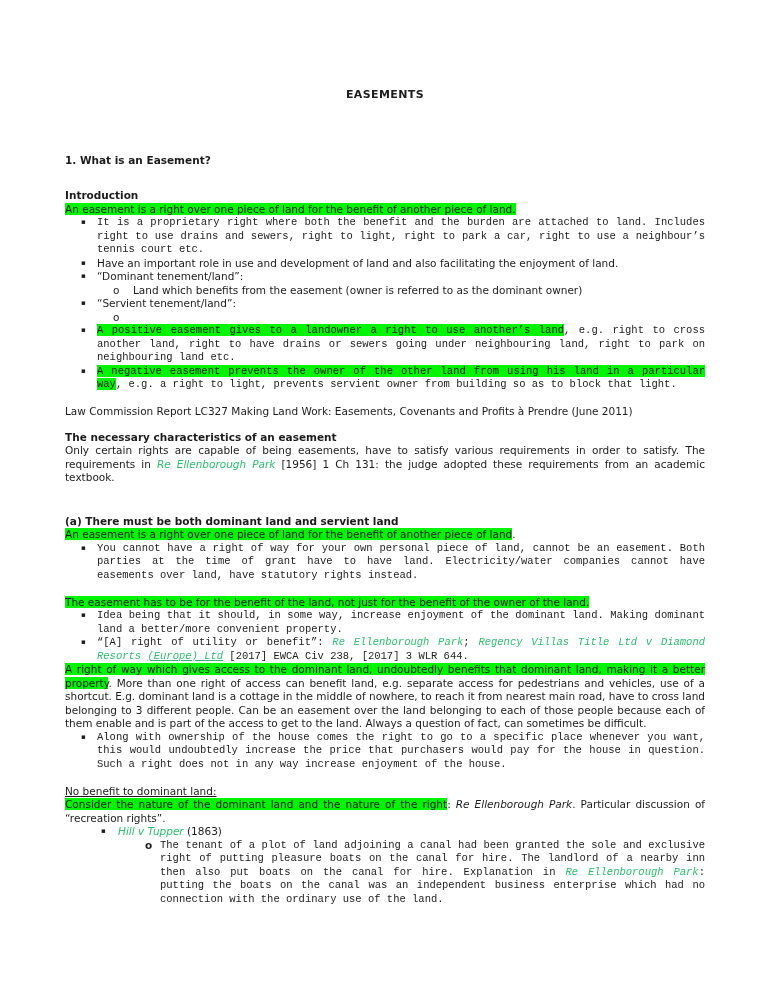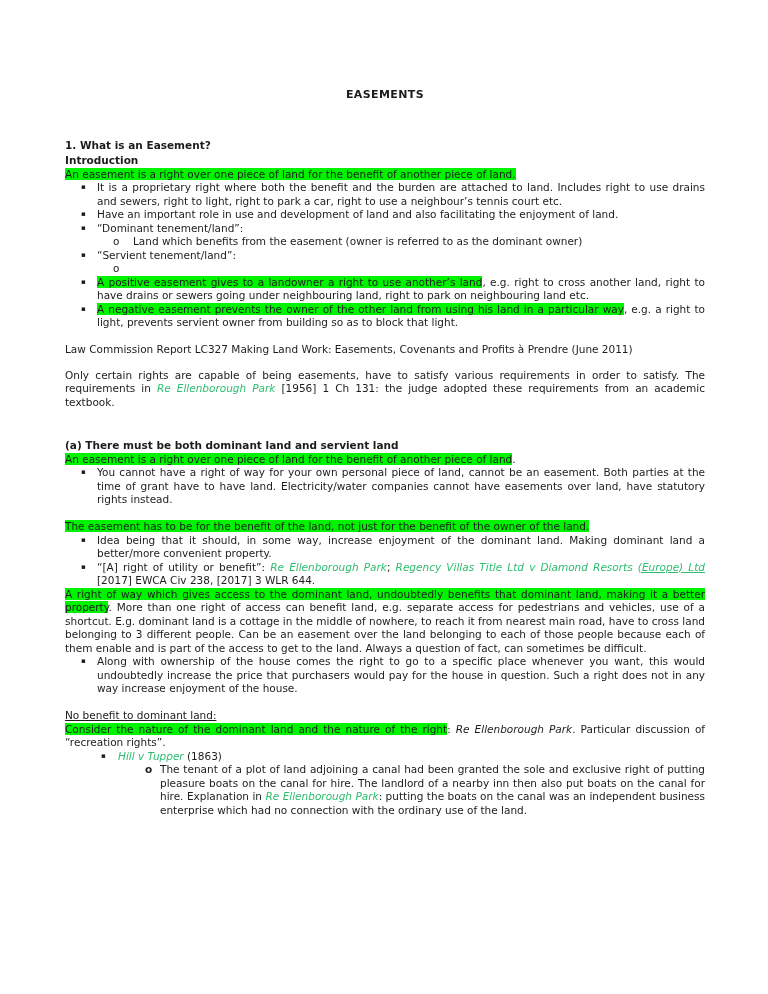--- a/index.html
+++ b/index.html
@@ -34,7 +34,7 @@
 
 <div class="page">
   <div class="content">
-      <div class="blk title" style="margin-bottom: 37px;"><span class="">EASEMENTS</span></div>
+      <div class="blk title" style="margin-bottom: 52px;"><span class="">EASEMENTS</span></div>
       <div class="blk h" style="margin-bottom: 2px;"><span class="">1. What is an Easement?</span></div>
       <div class="blk h"><span class="">Introduction</span></div>
       <div class="blk p"><span class="hl">An easement is a right over one piece of land for the benefit of another piece of land.</span></div>

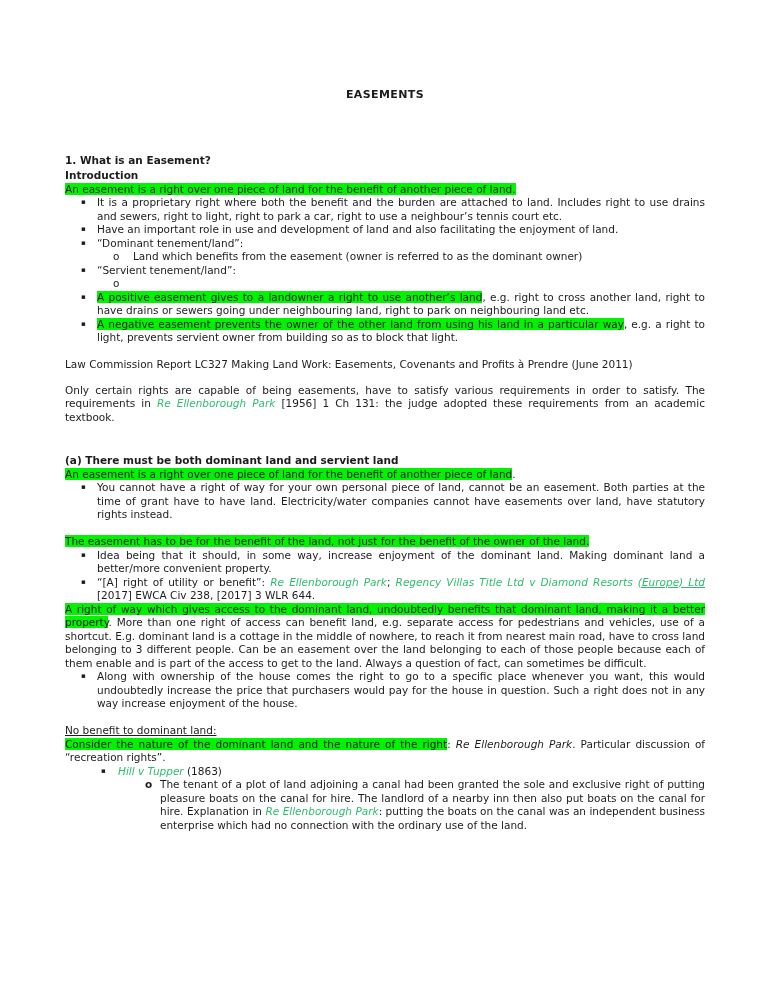--- a/index.html
+++ b/index.html
@@ -35,7 +35,7 @@
 <div class="page">
   <div class="content">
       <div class="blk title" style="margin-bottom: 52px;"><span class="">EASEMENTS</span></div>
-      <div class="blk h" style="margin-bottom: 2px;"><span class="">1. What is an Easement?</span></div>
+      <div class="blk h" style="margin-bottom: 22px;"><span class="">1. What is an Easement?</span></div>
       <div class="blk h"><span class="">Introduction</span></div>
       <div class="blk p"><span class="hl">An easement is a right over one piece of land for the benefit of another piece of land.</span></div>
       <div class="blk li1 justify li">

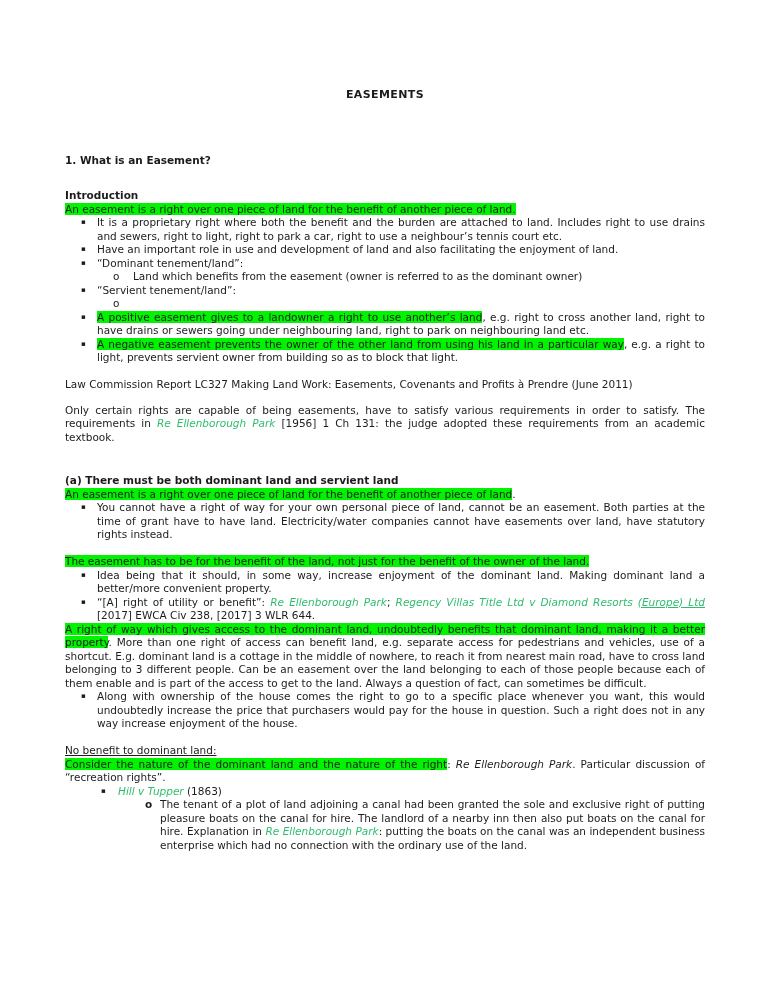--- a/index.html
+++ b/index.html
@@ -16,7 +16,7 @@
   .blk.justify{text-align:justify;}
   .li{display:flex;}
   .li .t{flex:1;}
-  .li.justify .t{text-align:justify;}
+  .li.justify .t{text-align:justify;font-family:Liberation Mono, monospace;}
   .m{flex:none;box-sizing:border-box;}
   .li1 .m{width:32px;padding-left:16px;}
   .li1o .m{width:68px;padding-left:48px;}

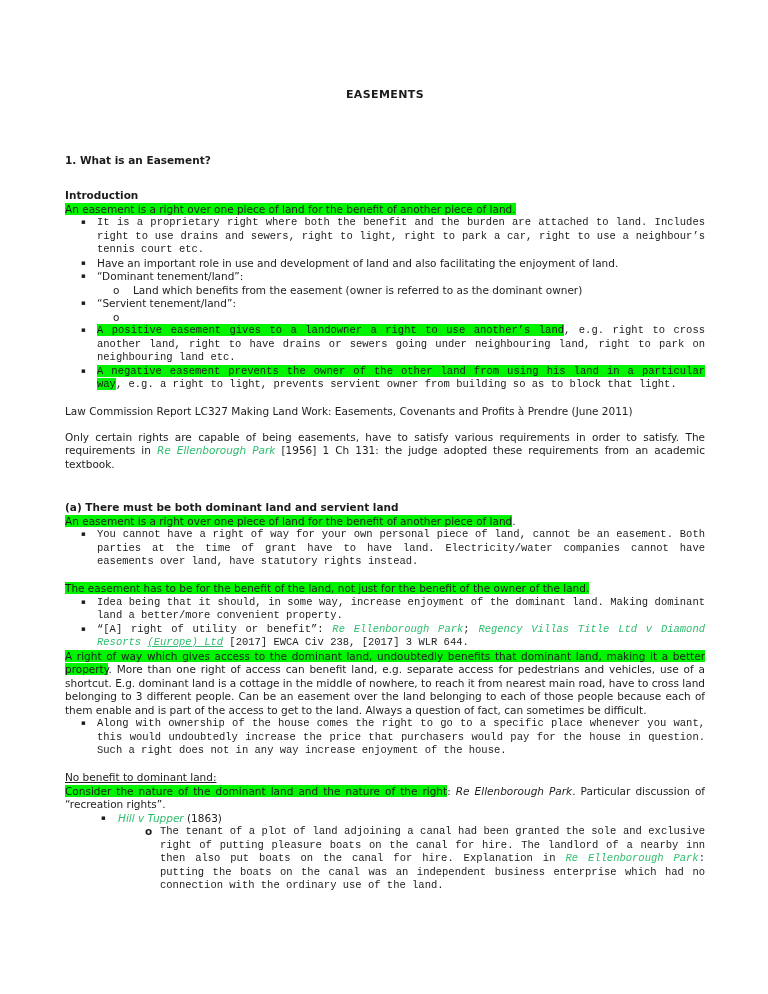--- a/index.html
+++ b/index.html
@@ -70,6 +70,7 @@
         <span class="t"><span class="hl">A negative easement prevents the owner of the other land from using his land in a particular way</span><span class="">, e.g. a right to light, prevents servient owner from building so as to block that light.</span></span>
       </div>
       <div class="blk p" style="margin-bottom: 12px;"><span class="">Law Commission Report LC327 Making Land Work: Easements, Covenants and Profits à Prendre (June 2011)</span></div>
+      <div class="blk h"><span class="">The necessary characteristics of an easement</span></div>
       <div class="blk p justify" style="margin-bottom: 30px;"><span class="">Only certain rights are capable of being easements, have to satisfy various requirements in order to satisfy. The requirements in </span><span class="i g">Re Ellenborough Park</span><span class=""> [1956] 1 Ch 131: the judge adopted these requirements from an academic textbook.</span></div>
       <div class="blk h"><span class="">(a) There must be both dominant land and servient land</span></div>
       <div class="blk p"><span class="hl">An easement is a right over one piece of land for the benefit of another piece of land</span><span class="">.</span></div>

